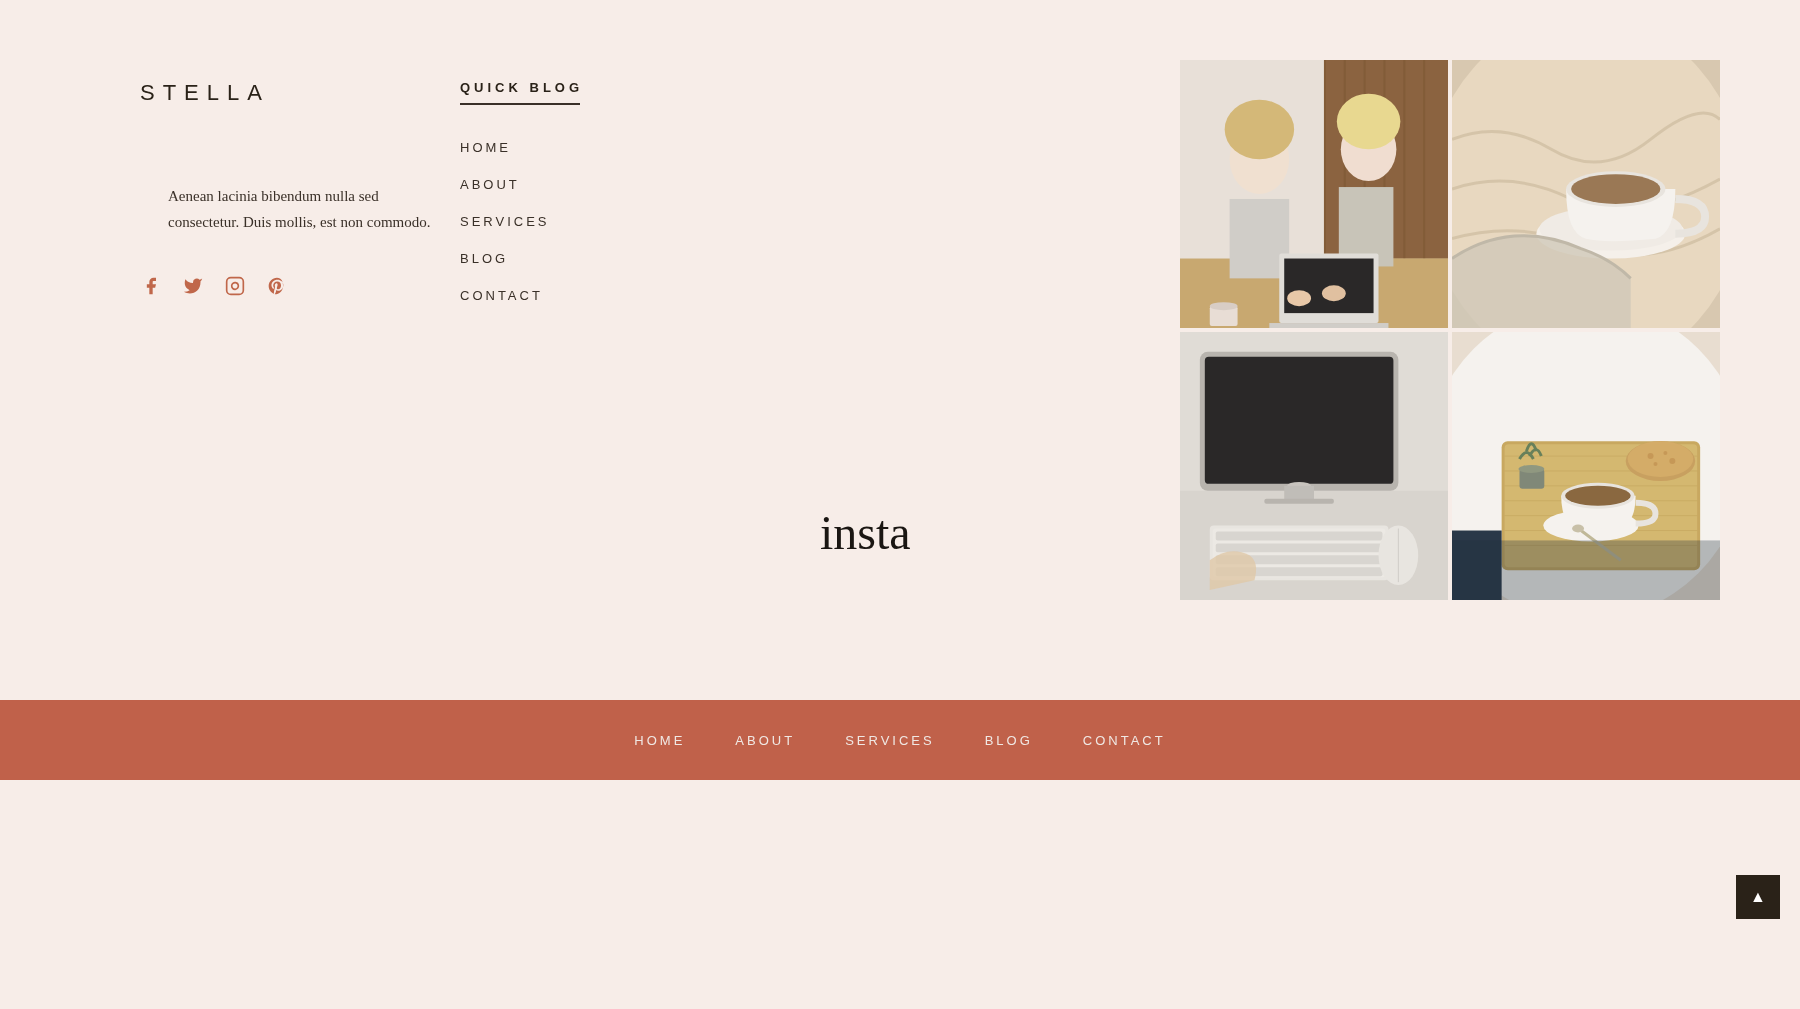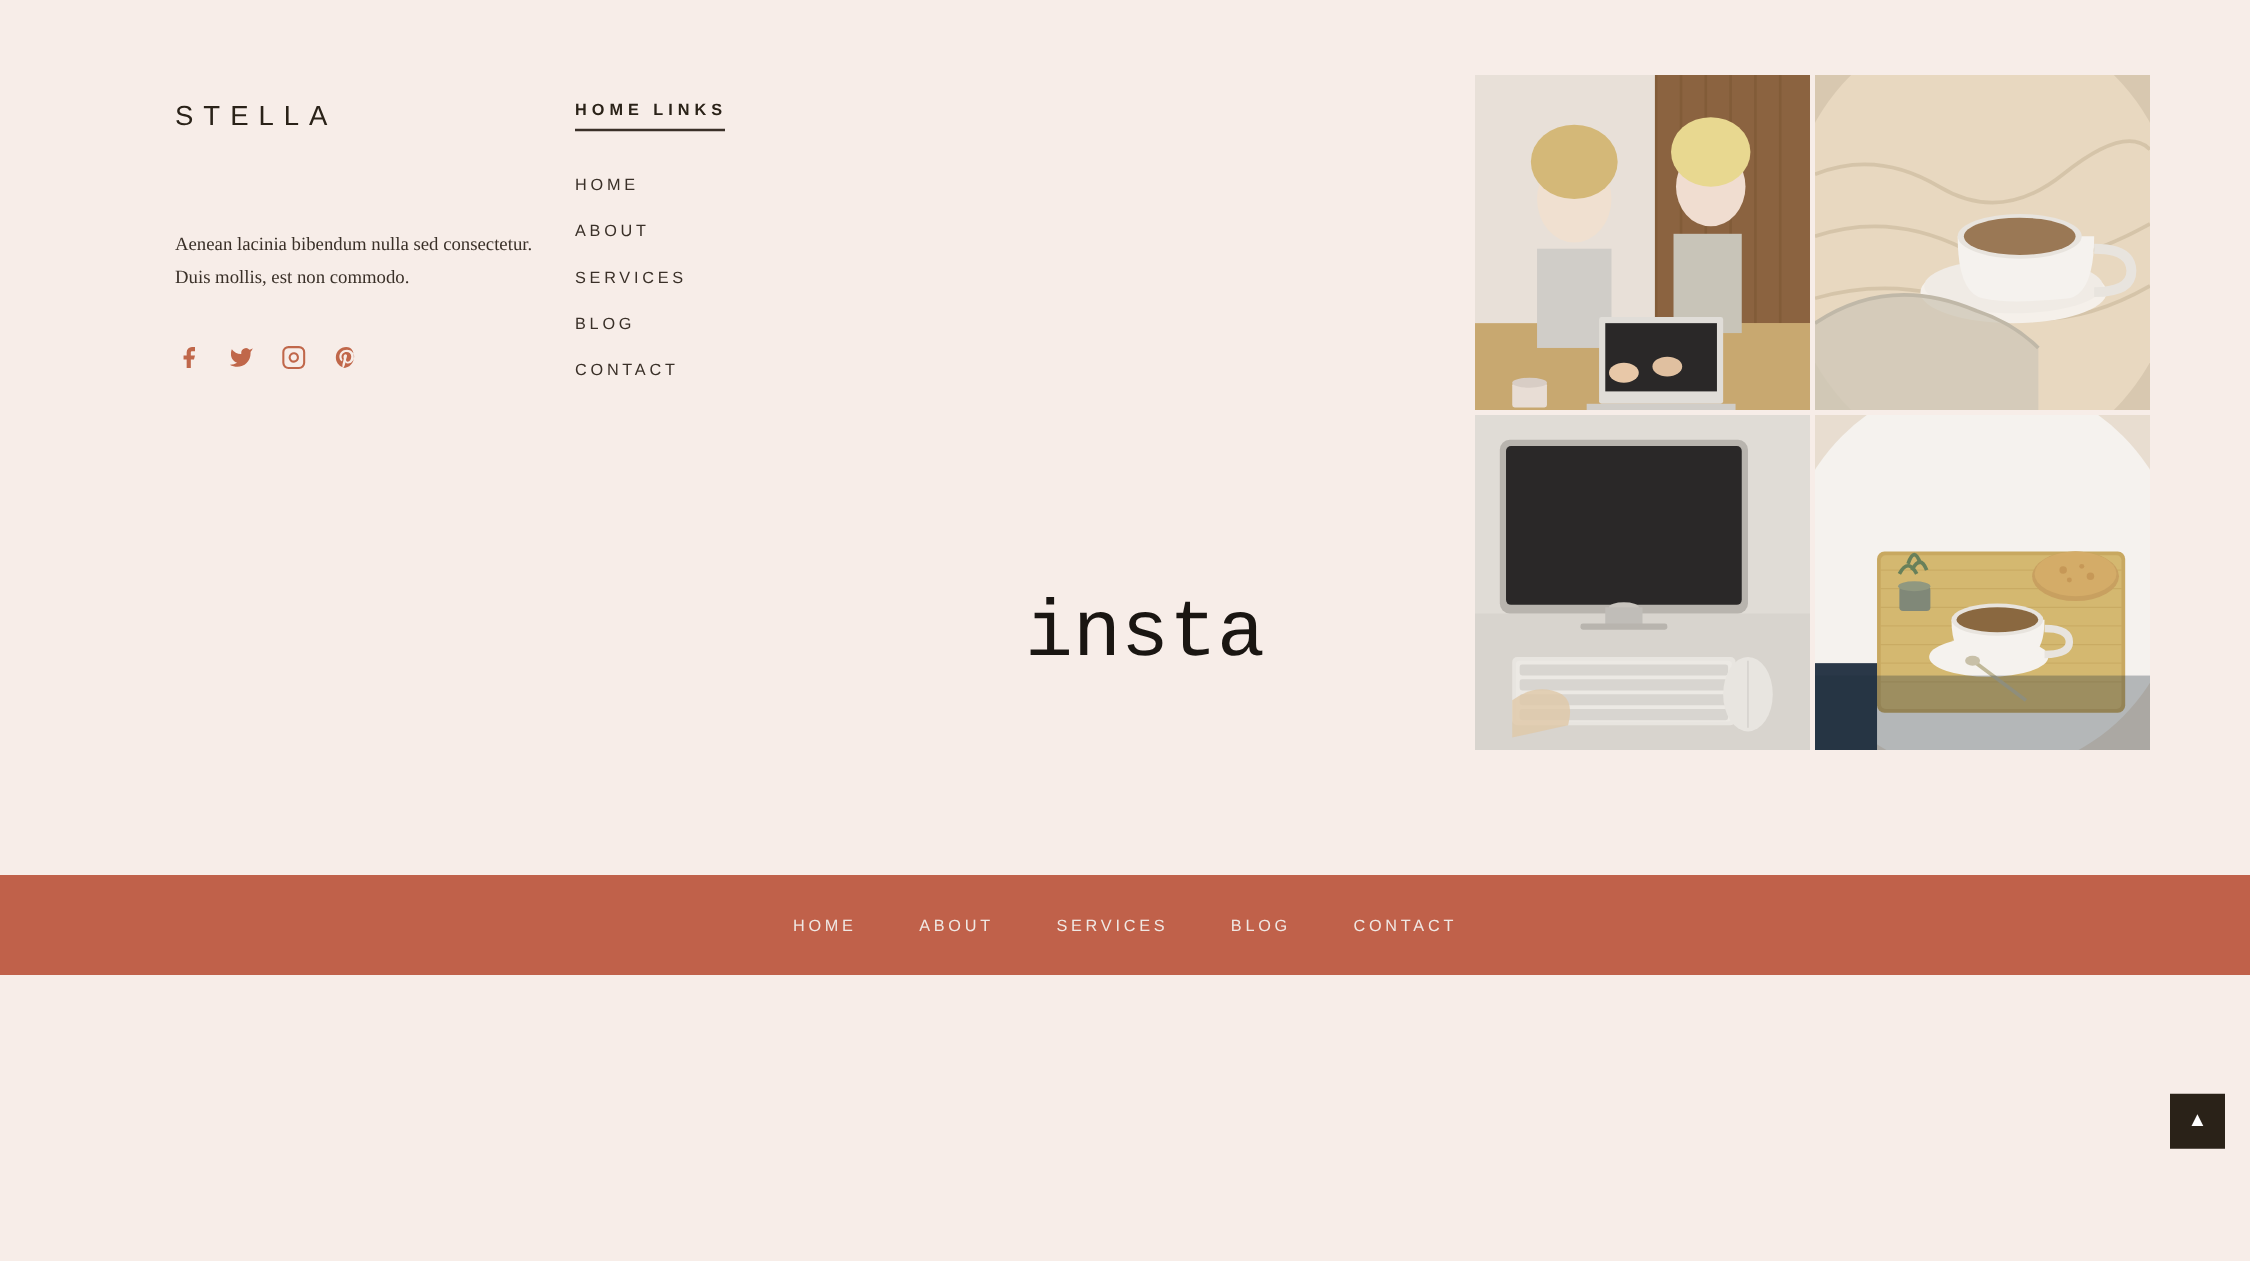--- a/index.html
+++ b/index.html
@@ -252,7 +252,7 @@
   </div>
 
   <div class="links-column">
-    <div class="quick-links-title">HOME LINKS</div>
+    <div class="quick-links-title">QUICK BLOG</div>
     <div class="quick-links-underline"></div>
     <nav class="quick-links-nav">
       <a class="quick-link-item" href="#">HOME</a>

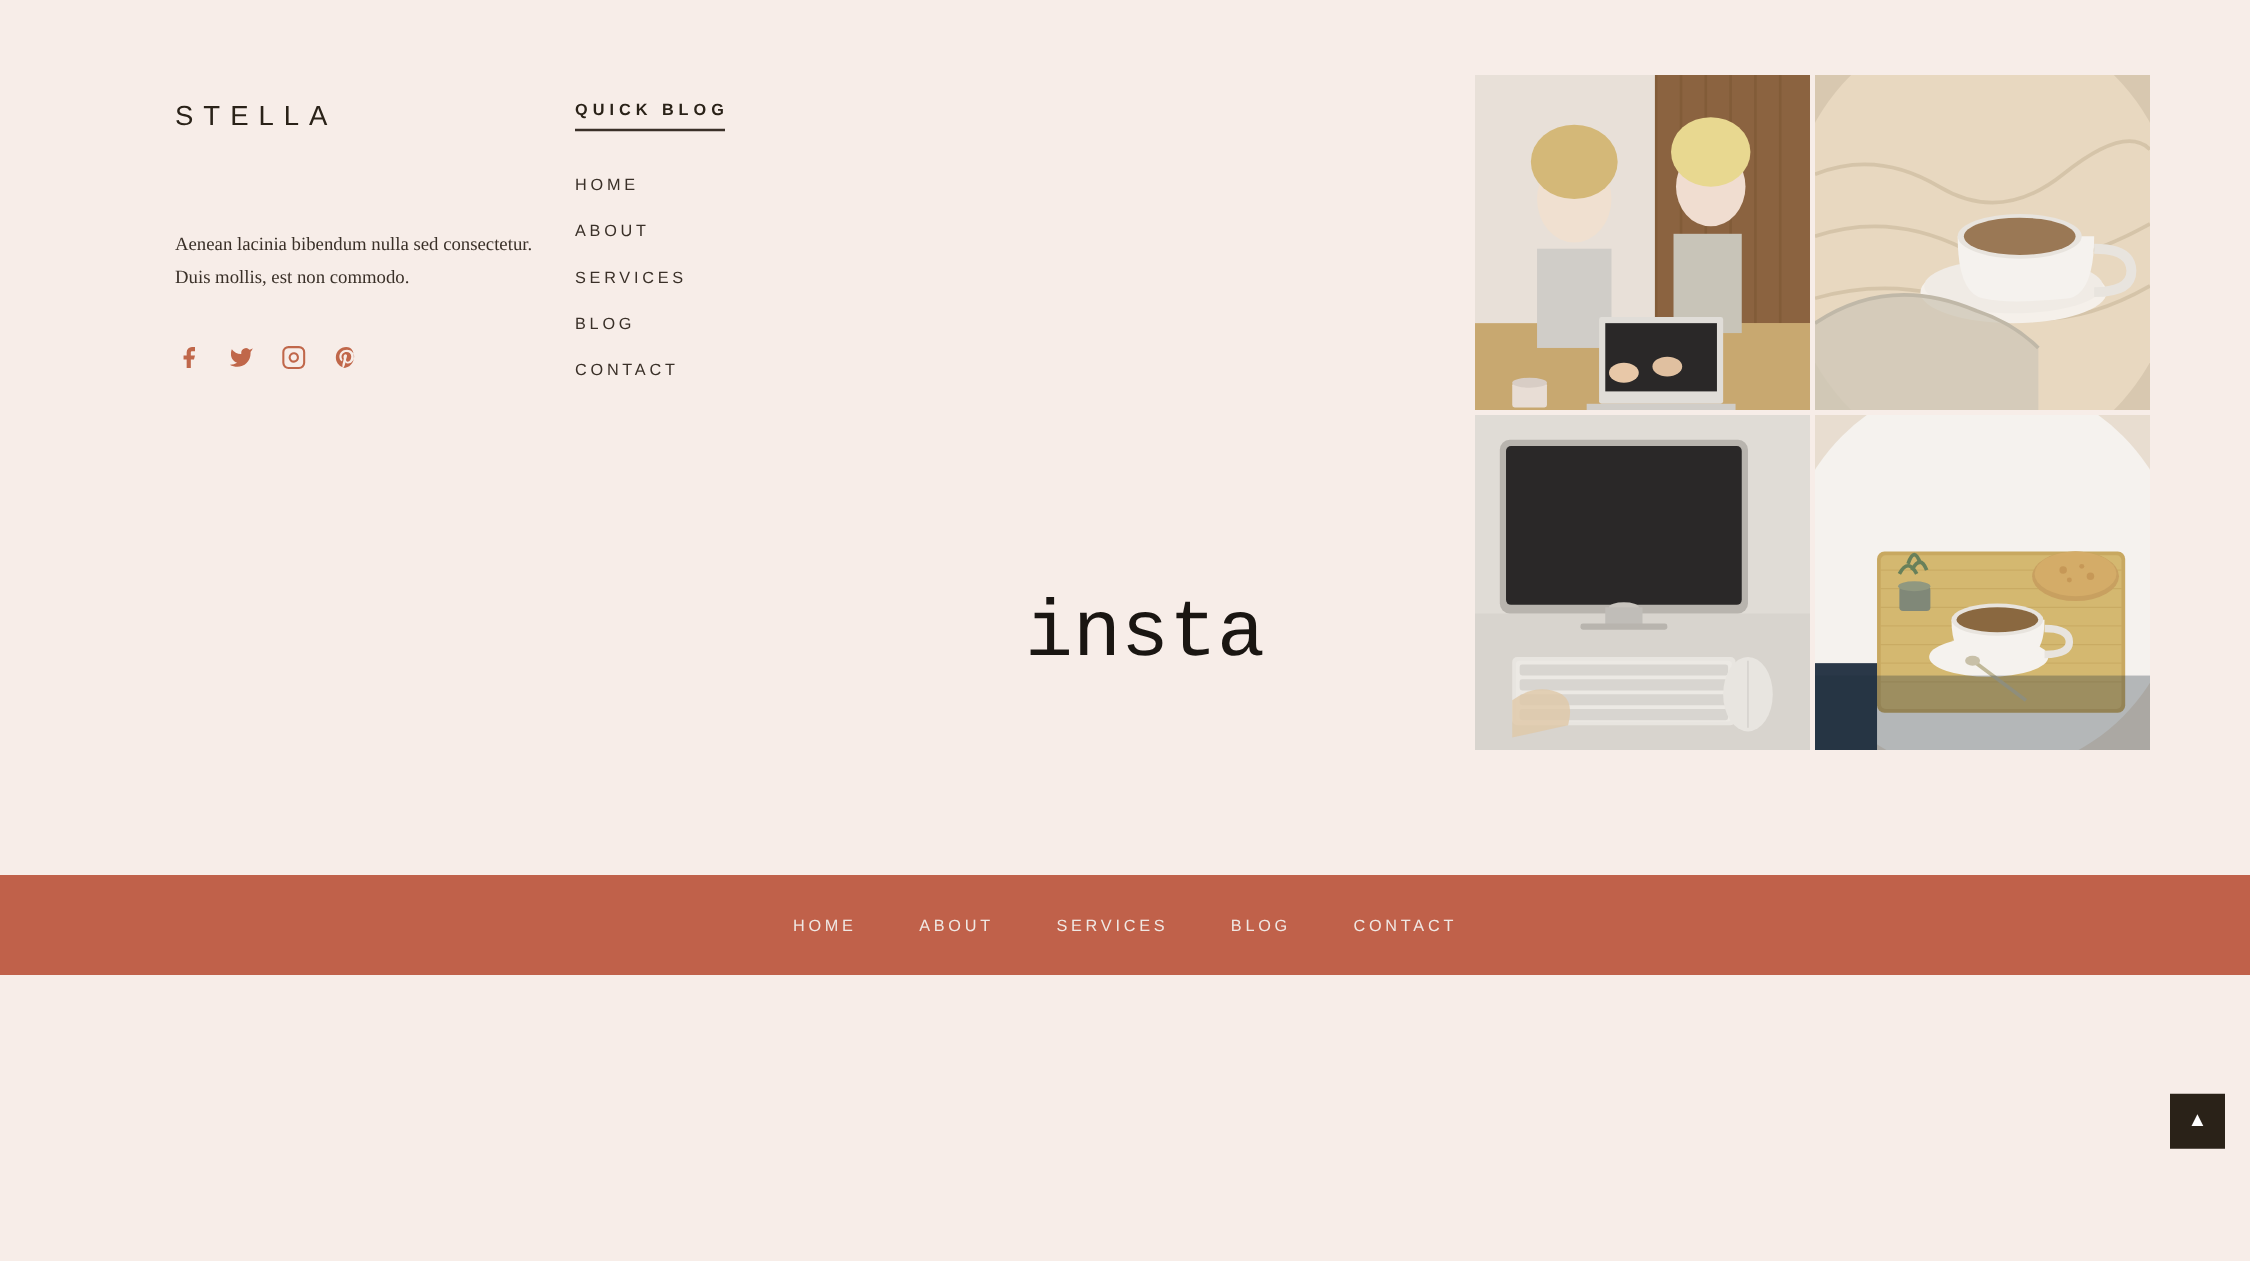--- a/index.html
+++ b/index.html
@@ -41,6 +41,7 @@
       line-height: 1.7;
       color: #3a3028;
       margin-bottom: 40px;
+      margin-left: 28px;
     }
 
     .social-icons {

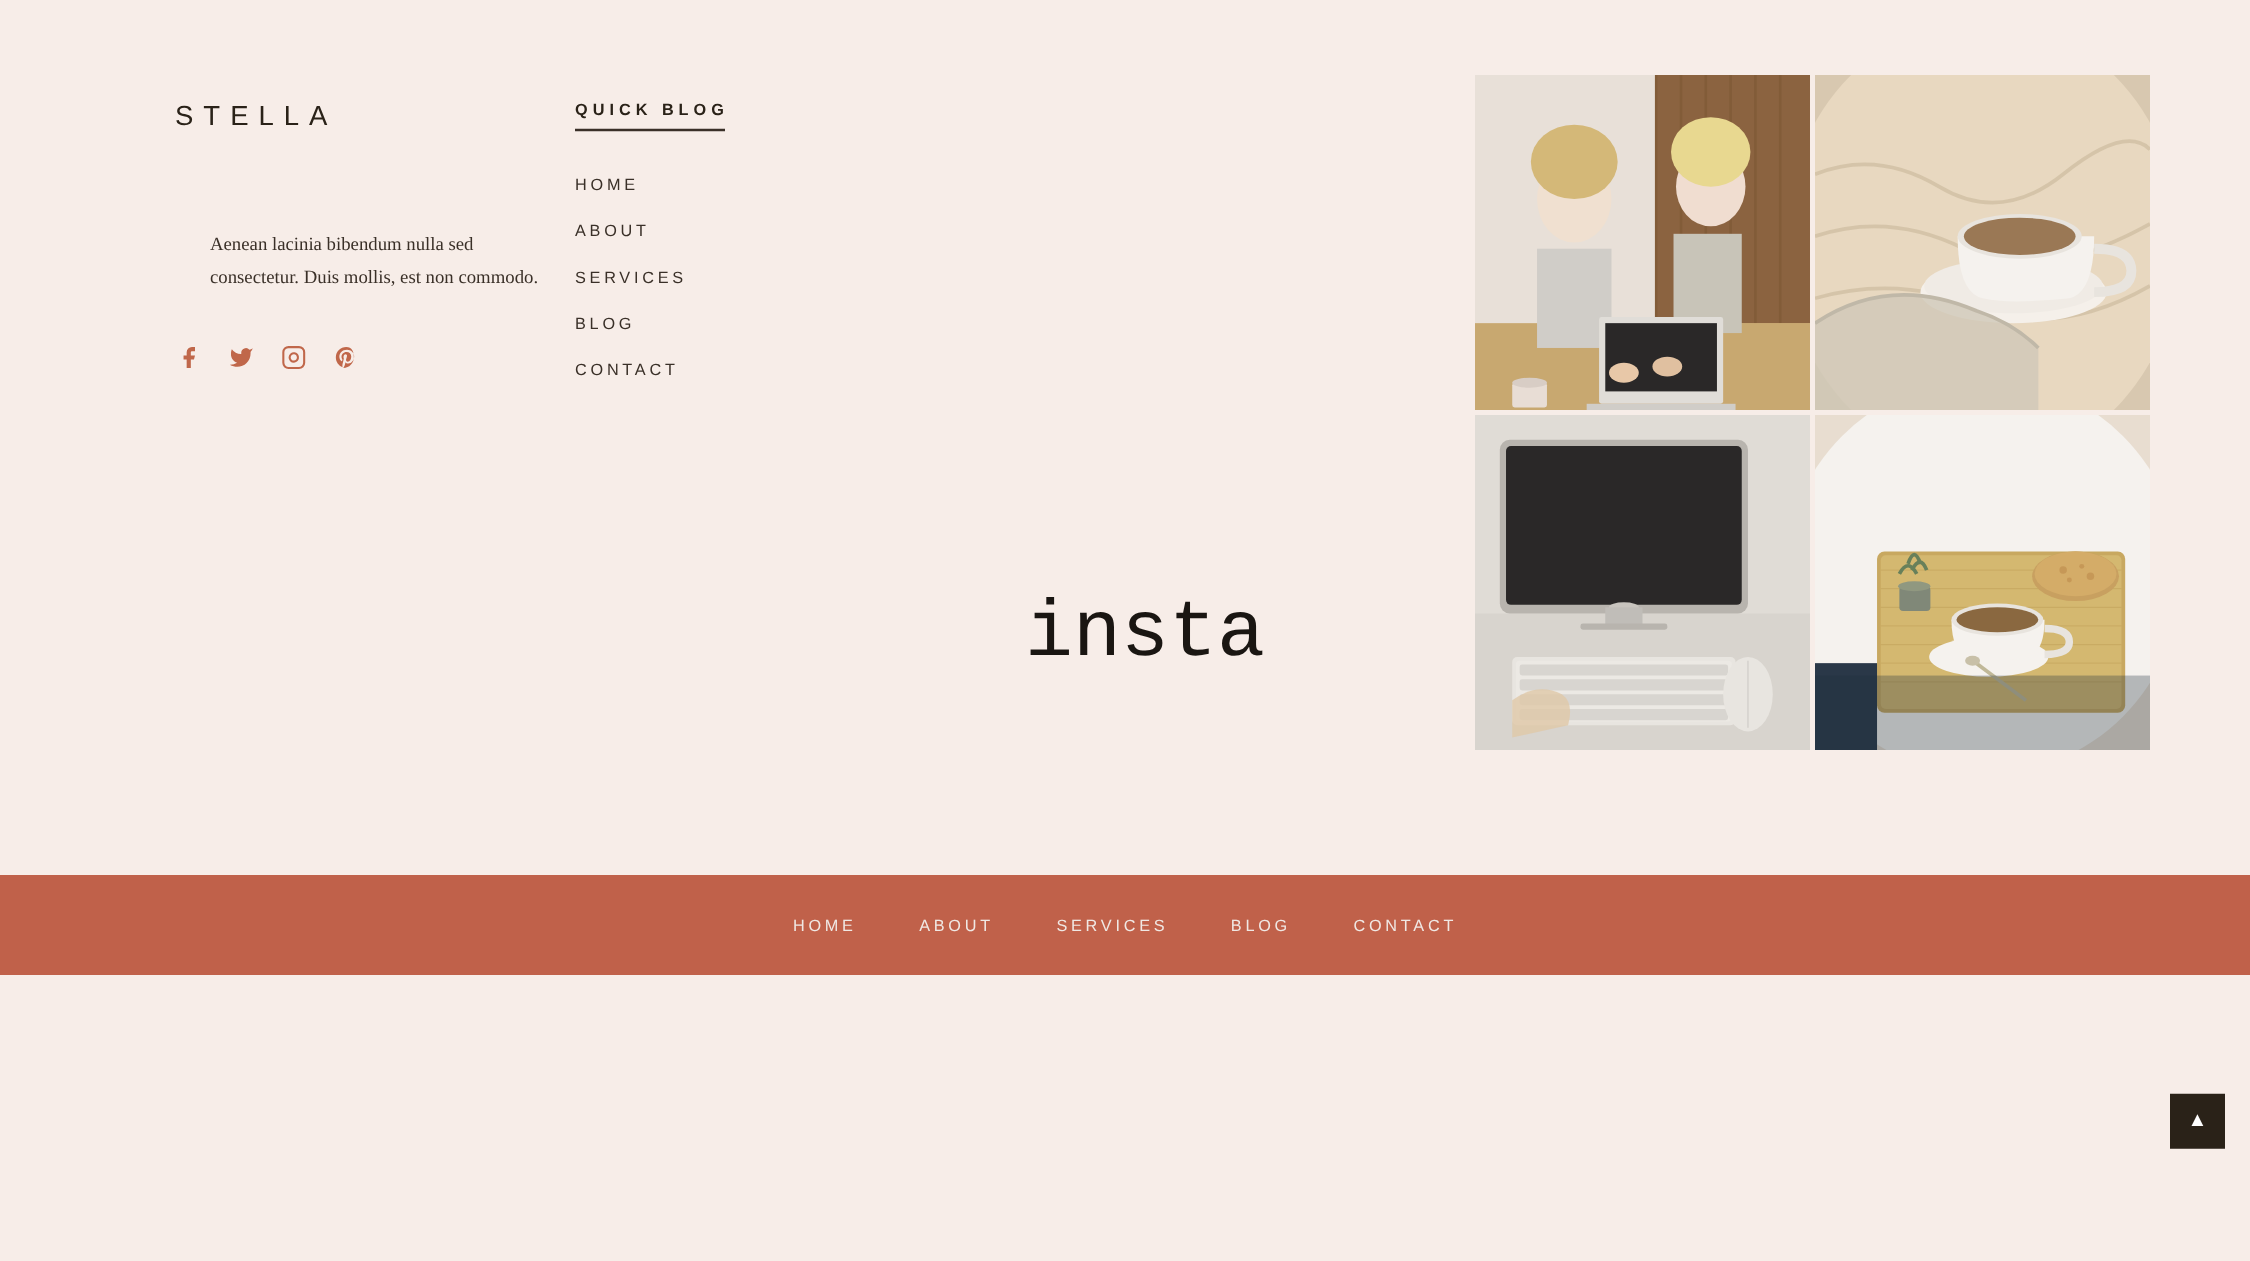--- a/index.html
+++ b/index.html
@@ -113,10 +113,10 @@
 
     .insta-label {
       position: absolute;
-      bottom: 96px;
+      bottom: 80px;
       left: 100px;
-      font-family: Liberation Mono, monospace;
-      font-size: 64px;
+      font-family: Liberation Serif, serif;
+      font-size: 48px;
       font-weight: 400;
       color: #1a1612;
       z-index: 10;

